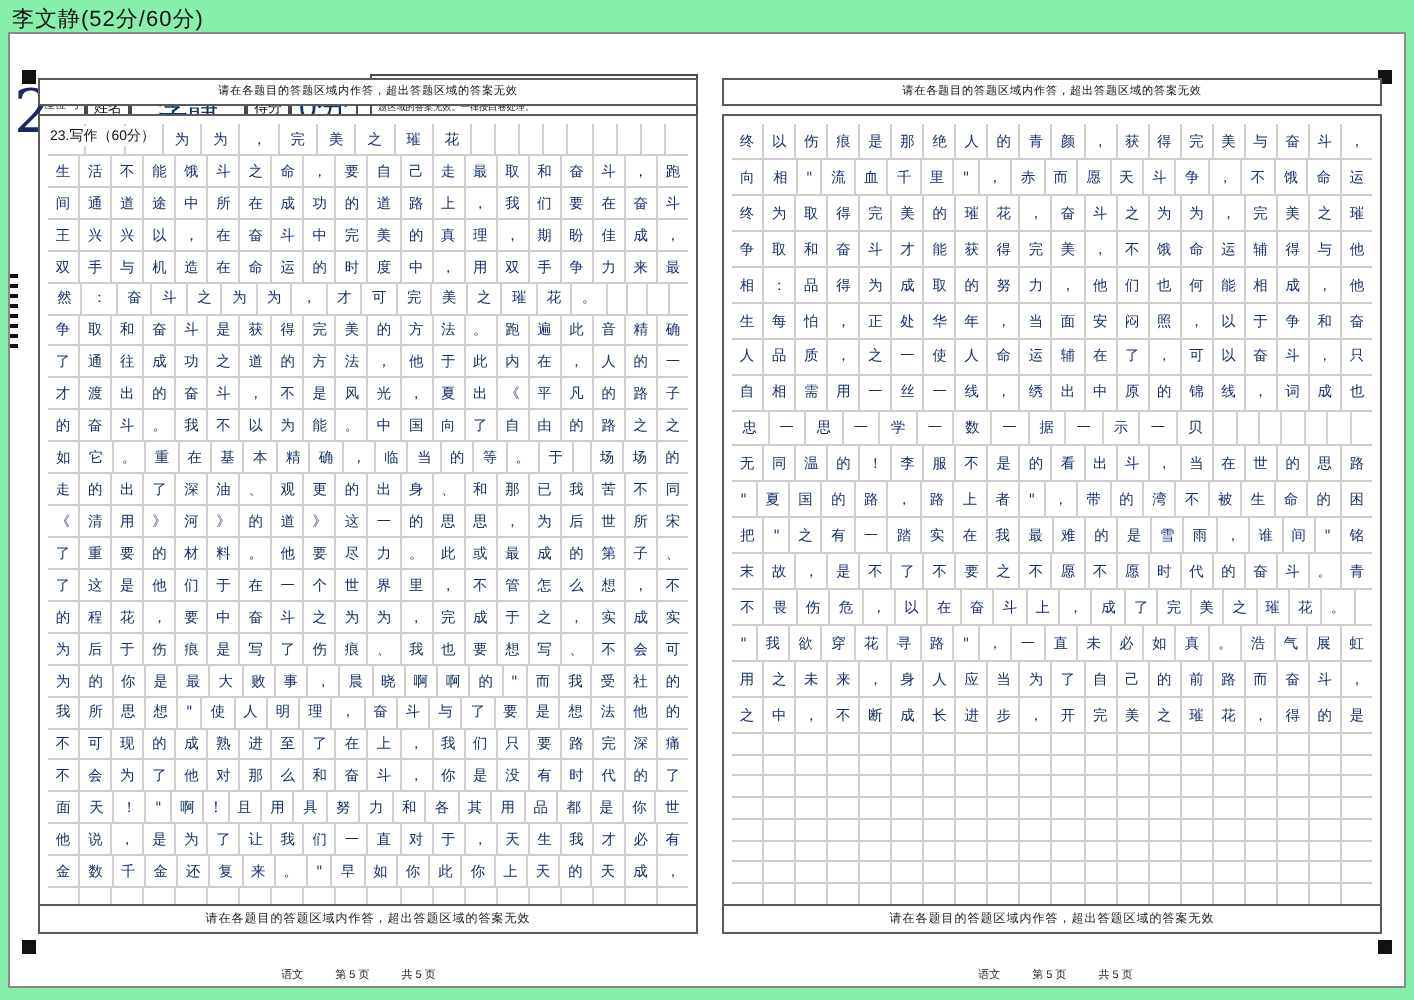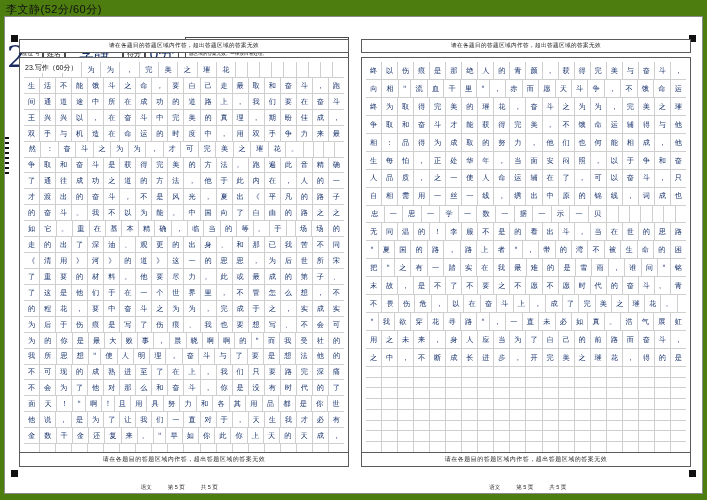--- a/index.html
+++ b/index.html
@@ -12,7 +12,7 @@
   }
   .page{
     position:absolute;inset:0;
-    background:#4d7c0f;
+    background:#86efac;
   }
   
   .top-title{

